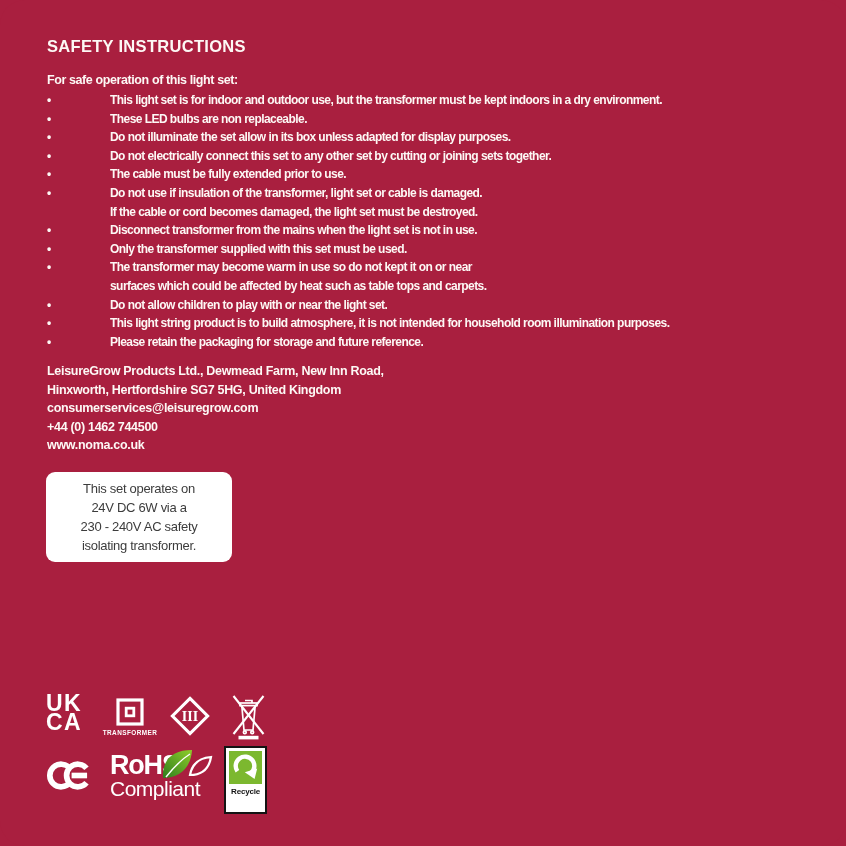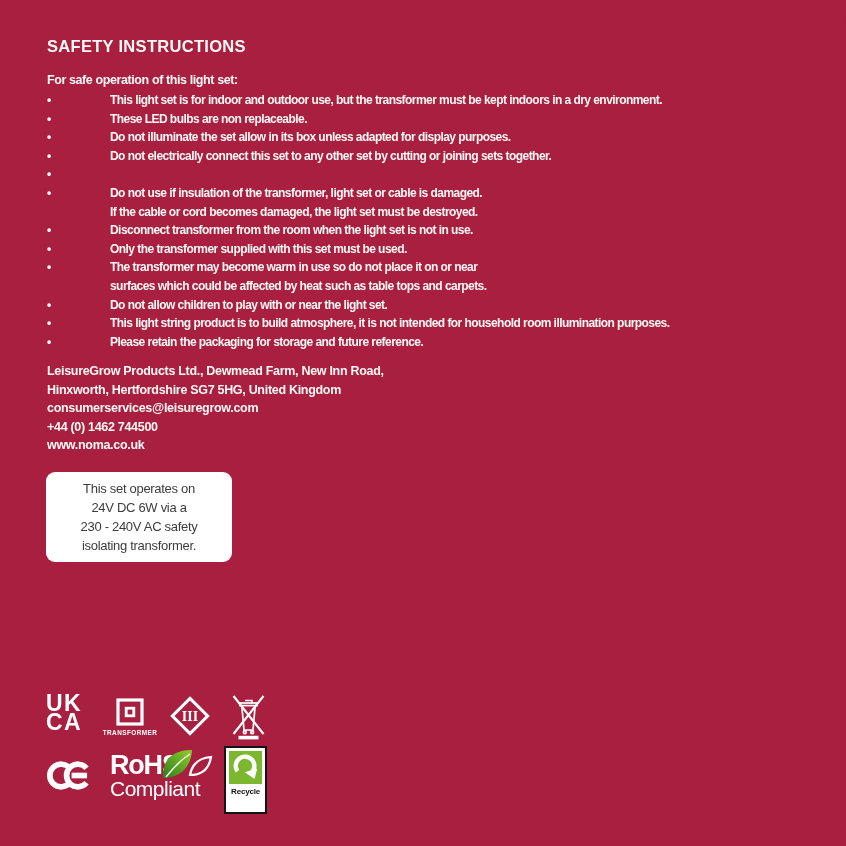--- a/index.html
+++ b/index.html
@@ -93,6 +93,7 @@
       </div>
     <div class="row">
         <span class="marker">•</span>
+        <span class="itext">The cable must be fully extended prior to use.</span>
       </div>
     <div class="row">
         <span class="marker">•</span>

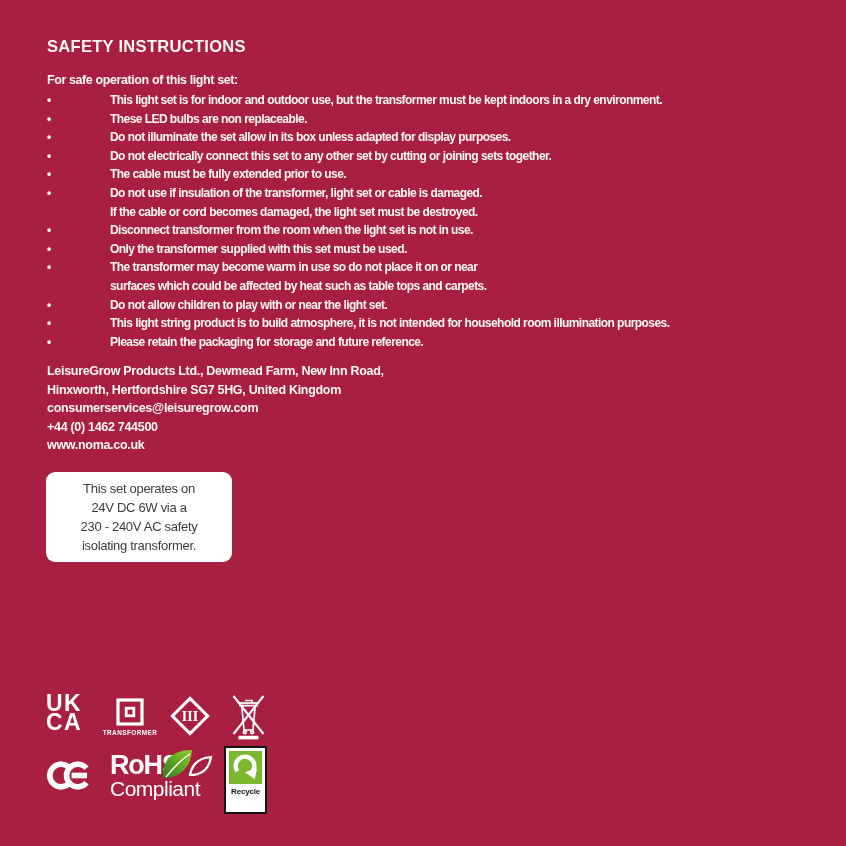--- a/index.html
+++ b/index.html
@@ -105,7 +105,7 @@
       </div>
     <div class="row">
         <span class="marker">•</span>
-        <span class="itext">Disconnect transformer from the room when the light set is not in use.</span>
+        <span class="itext">Disconnect transformer from the mains when the light set is not in use.</span>
       </div>
     <div class="row">
         <span class="marker">•</span>

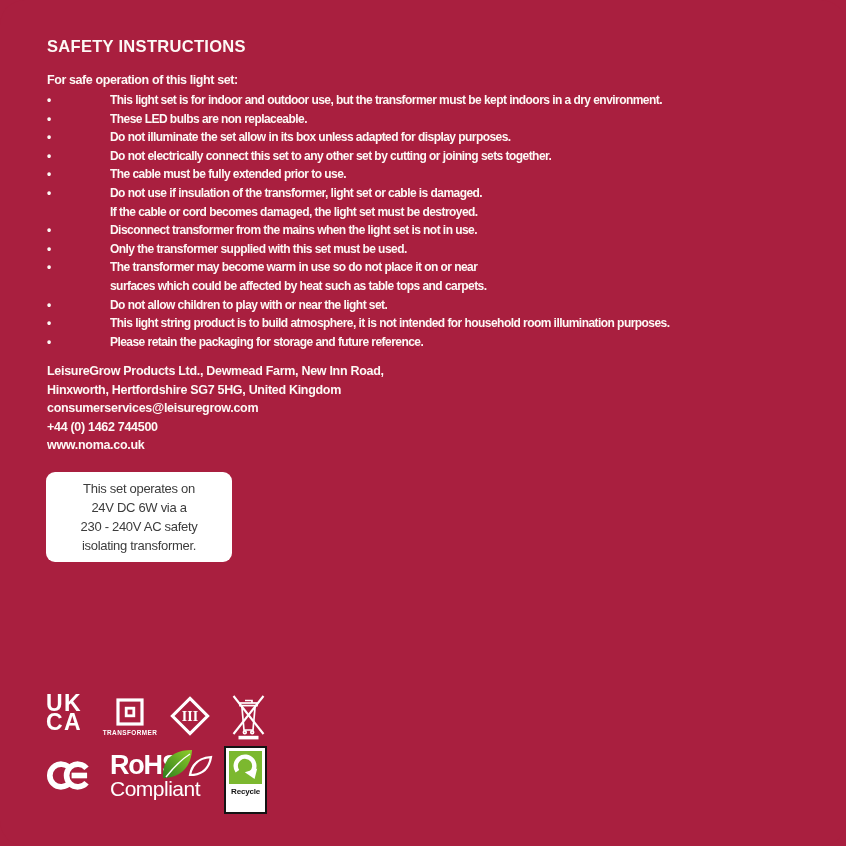--- a/index.html
+++ b/index.html
@@ -113,7 +113,7 @@
       </div>
     <div class="row">
         <span class="marker">•</span>
-        <span class="itext">The transformer may become warm in use so do not place it on or near</span>
+        <span class="itext">The transformer may become warm in use so do not kept it on or near</span>
       </div>
     <div class="row">
         <span class="marker"></span>

